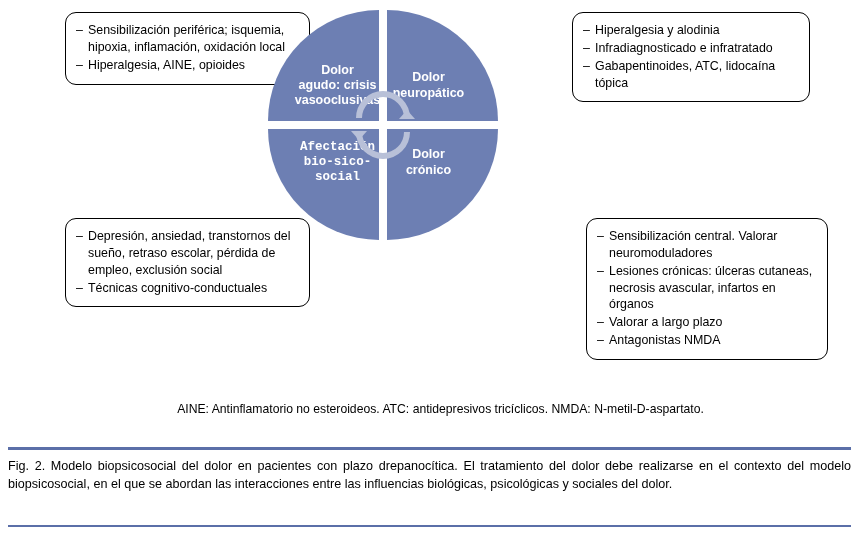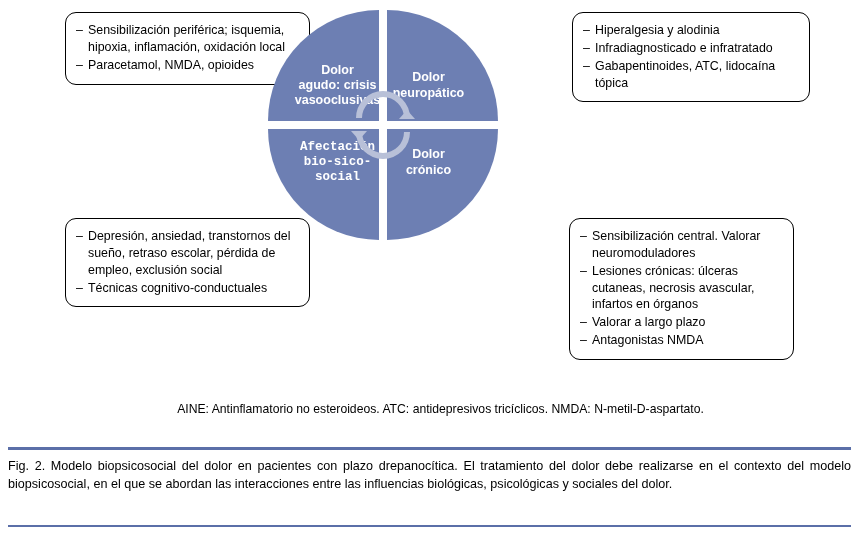--- a/index.html
+++ b/index.html
@@ -146,7 +146,7 @@
   <div class="callout" id="box-top-left">
     <ul>
       <li>Sensibilización periférica; isquemia, hipoxia, inflamación, oxidación local</li>
-      <li>Paracetamol, NMDA, opioides</li>
+      <li>Hiperalgesia, AINE, opioides</li>
     </ul>
   </div>
 

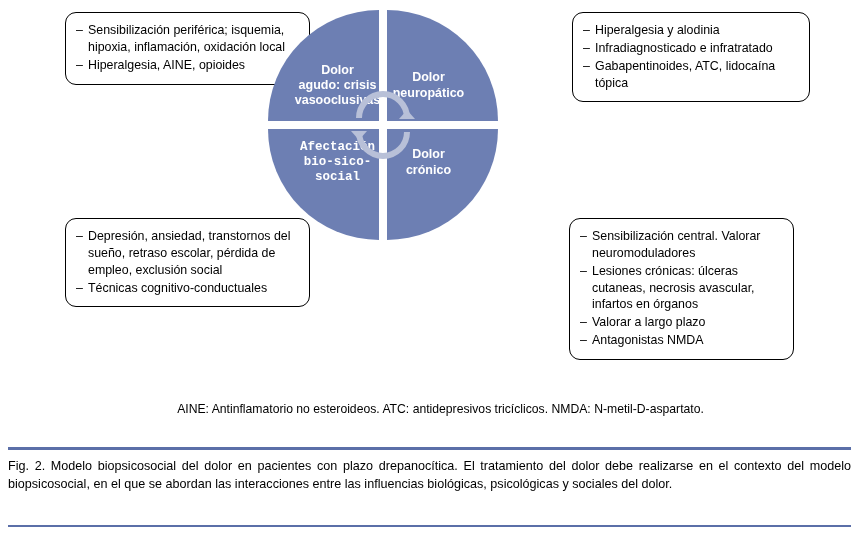--- a/index.html
+++ b/index.html
@@ -97,7 +97,7 @@
   #box-top-left     { left: 65px;  top: 12px;  width: 245px; }
   #box-top-right    { left: 572px; top: 12px;  width: 238px; }
   #box-bottom-left  { left: 65px;  top: 218px; width: 245px; }
-  #box-bottom-right { left: 569px; top: 218px; width: 225px; }
+  #box-bottom-right { left: 586px; top: 218px; width: 242px; }
 
   
   #footnote {

